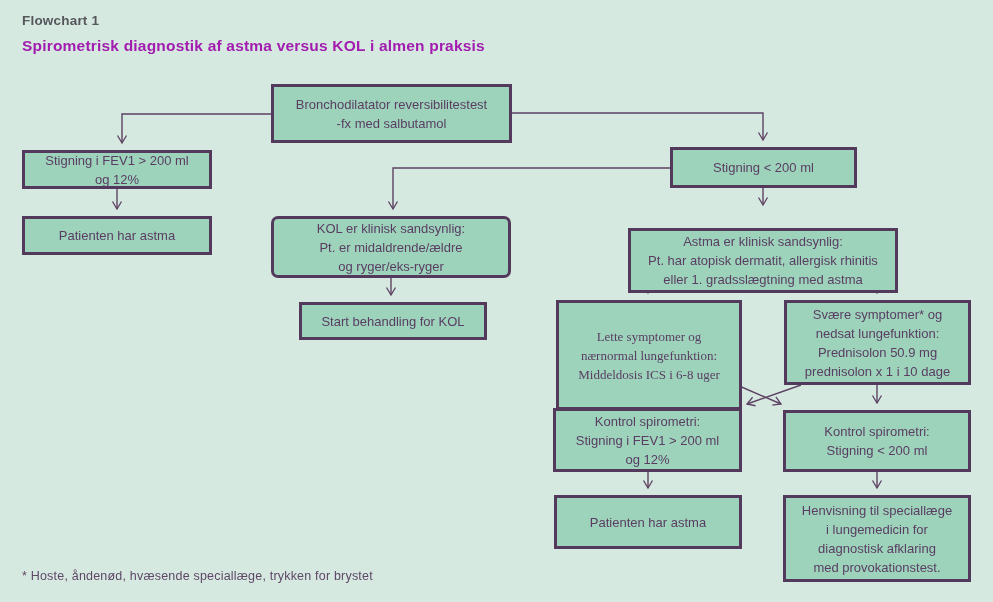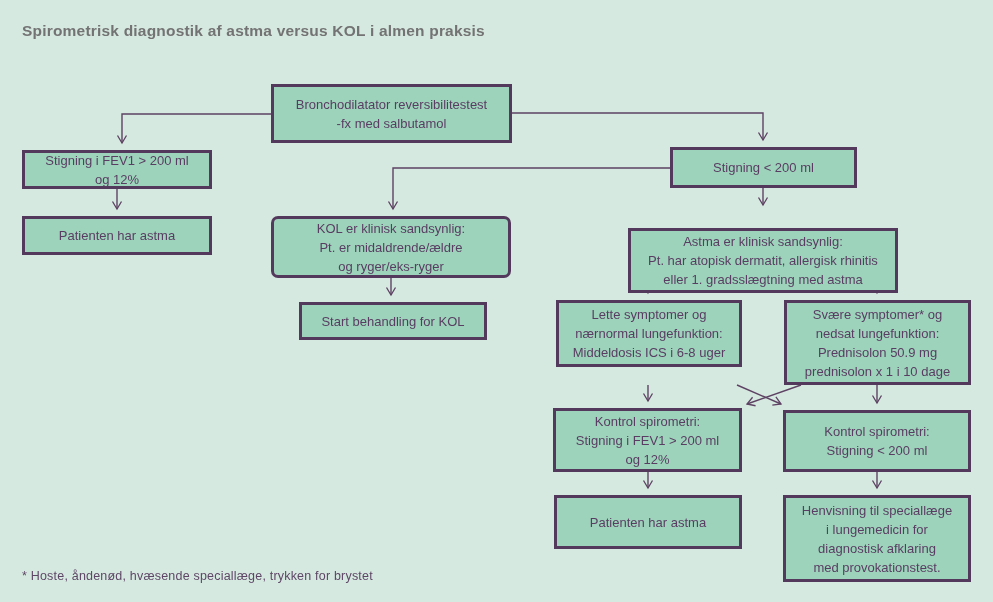--- a/index.html
+++ b/index.html
@@ -41,6 +41,7 @@
 <div class="stage">
 
   <div class="hdr">
+    <div class="hdr-label">Flowchart 1</div>
     <div class="hdr-title">Spirometrisk diagnostik af astma versus KOL i almen praksis</div>
   </div>
 

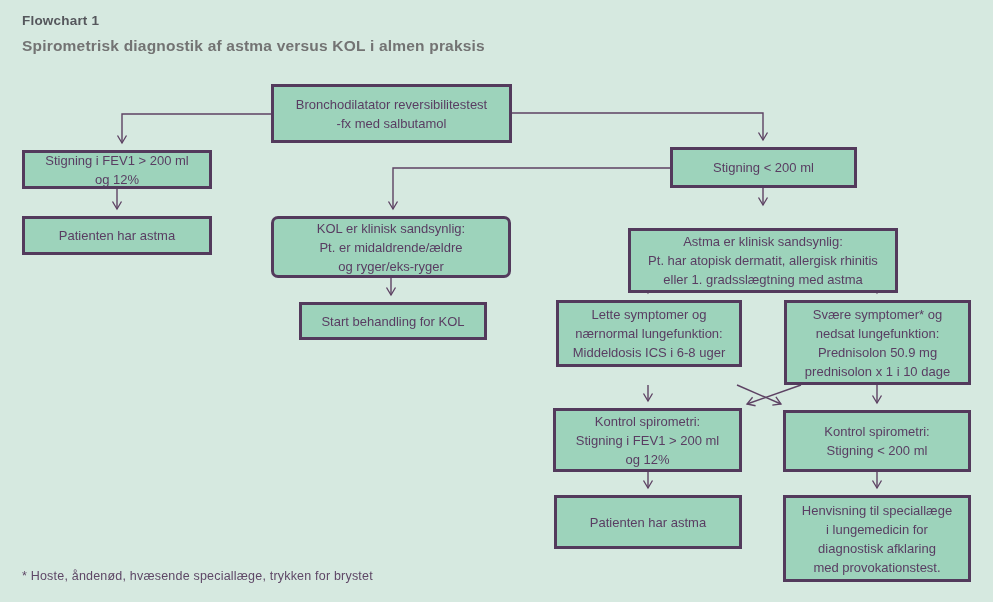--- a/index.html
+++ b/index.html
@@ -15,7 +15,7 @@
     font-size:13.5px;font-weight:bold;color:#55575c;letter-spacing:.2px;
   }
   .hdr-title{
-    margin-top:9px;font-size:15.5px;font-weight:bold;color:#737373;letter-spacing:.2px;
+    margin-top:9px;font-size:15.5px;font-weight:bold;color:#a21caf;letter-spacing:.2px;
   }
   .node{
     position:absolute;

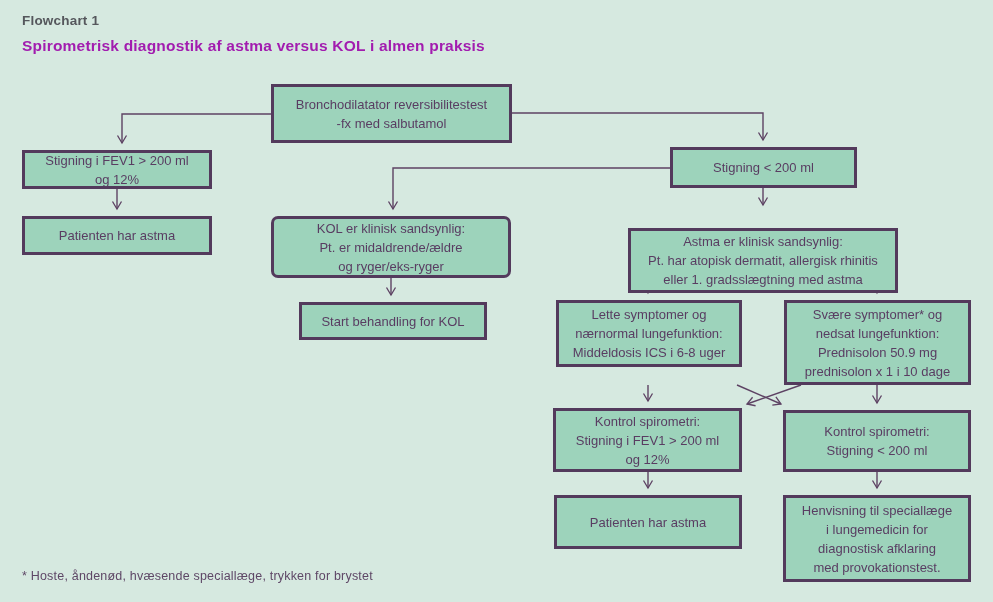--- a/index.html
+++ b/index.html
@@ -89,7 +89,7 @@
 Pt. har atopisk dermatit, allergisk rhinitis
 eller 1. gradsslægtning med astma</div>
 
-  <div class="node" style="left:556px;top:300px;width:186px;height:67px;">Lette symptomer og
+  <div class="node" style="left:556px;top:300px;width:186px;height:110px;font-family:Liberation Serif, serif;">Lette symptomer og
 nærnormal lungefunktion:
 Middeldosis ICS i 6-8 uger</div>
 

